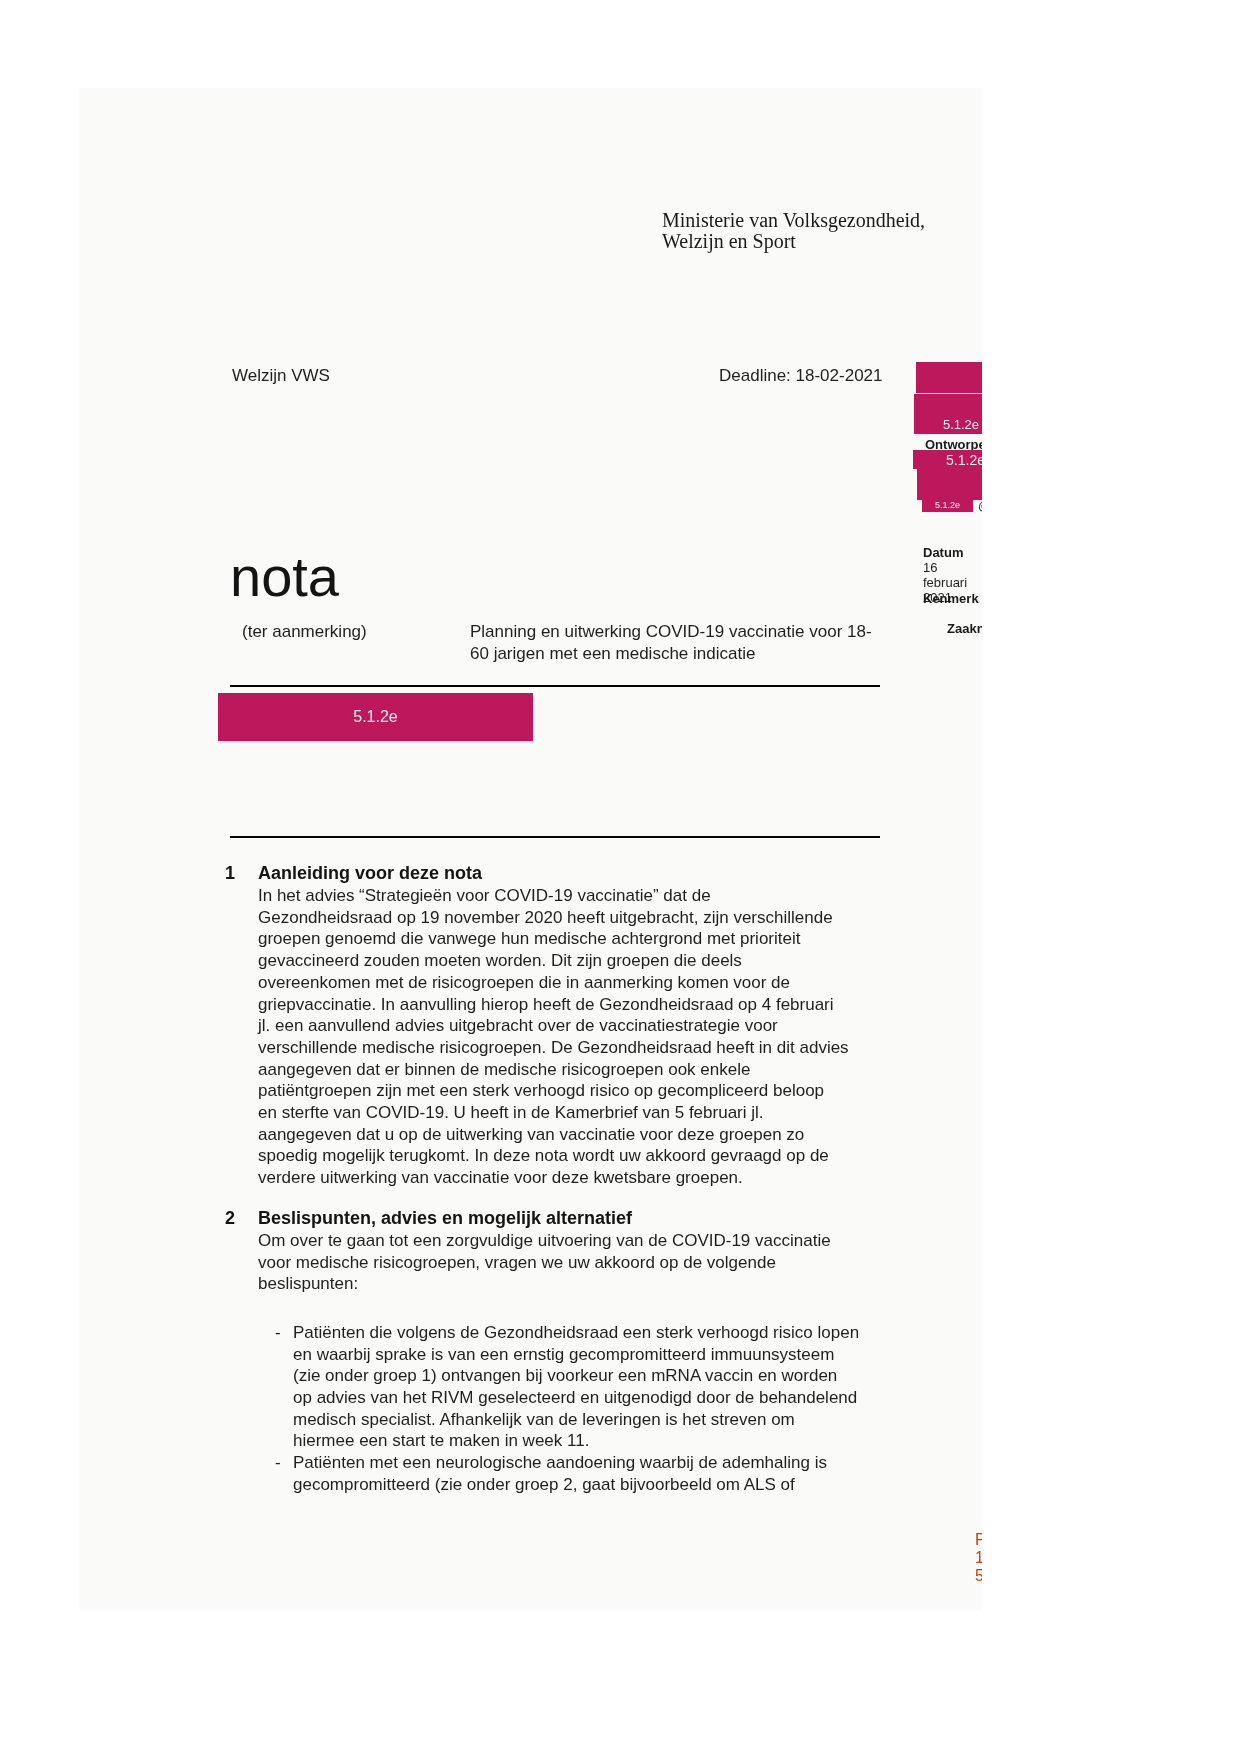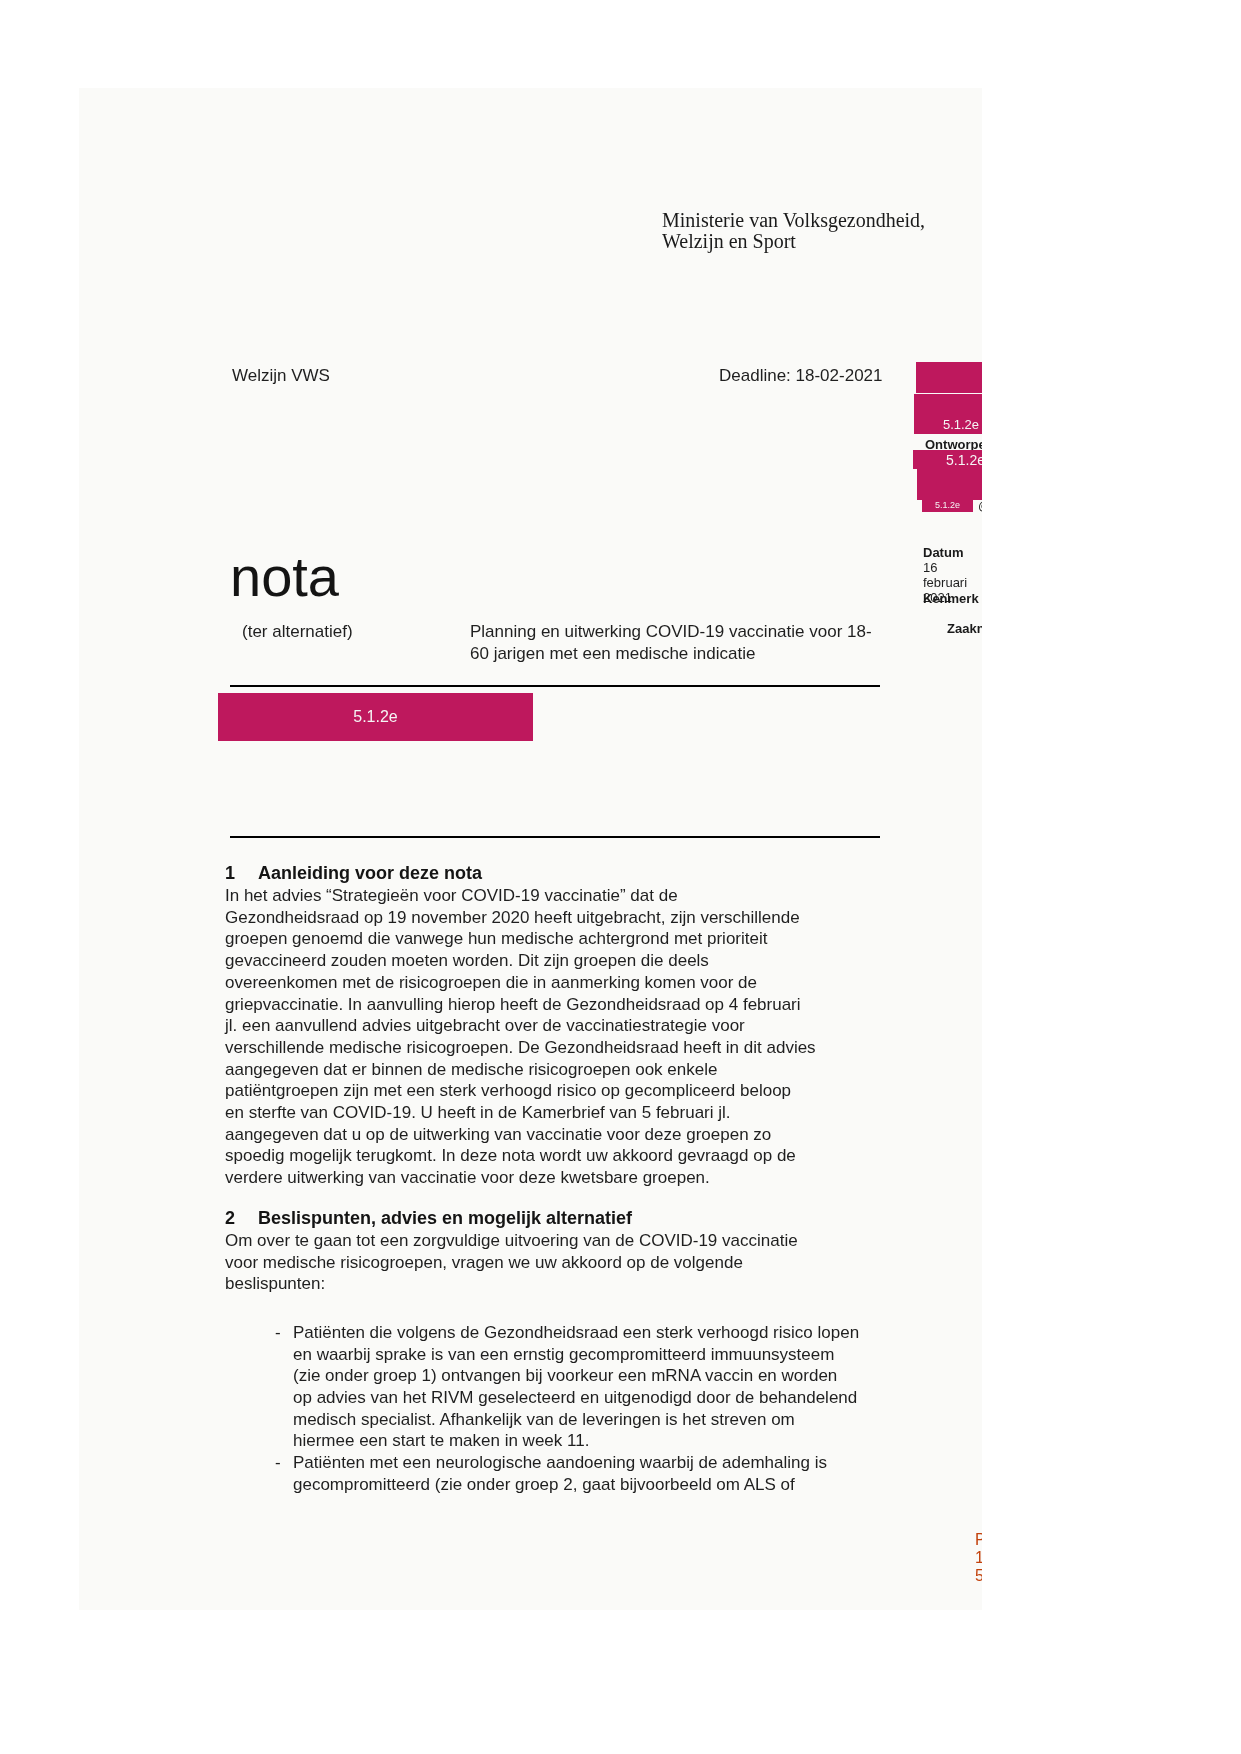--- a/index.html
+++ b/index.html
@@ -94,7 +94,7 @@
     <div class="abs side-label zaaknummer-label">Zaaknummer</div>
 
     <div class="abs doc-type">nota</div>
-    <div class="abs doc-subtitle">(ter alternatief)</div>
+    <div class="abs doc-subtitle">(ter aanmerking)</div>
     <div class="abs doc-subject">Planning en uitwerking COVID-19 vaccinatie voor 18-
 60 jarigen met een medische indicatie</div>
 

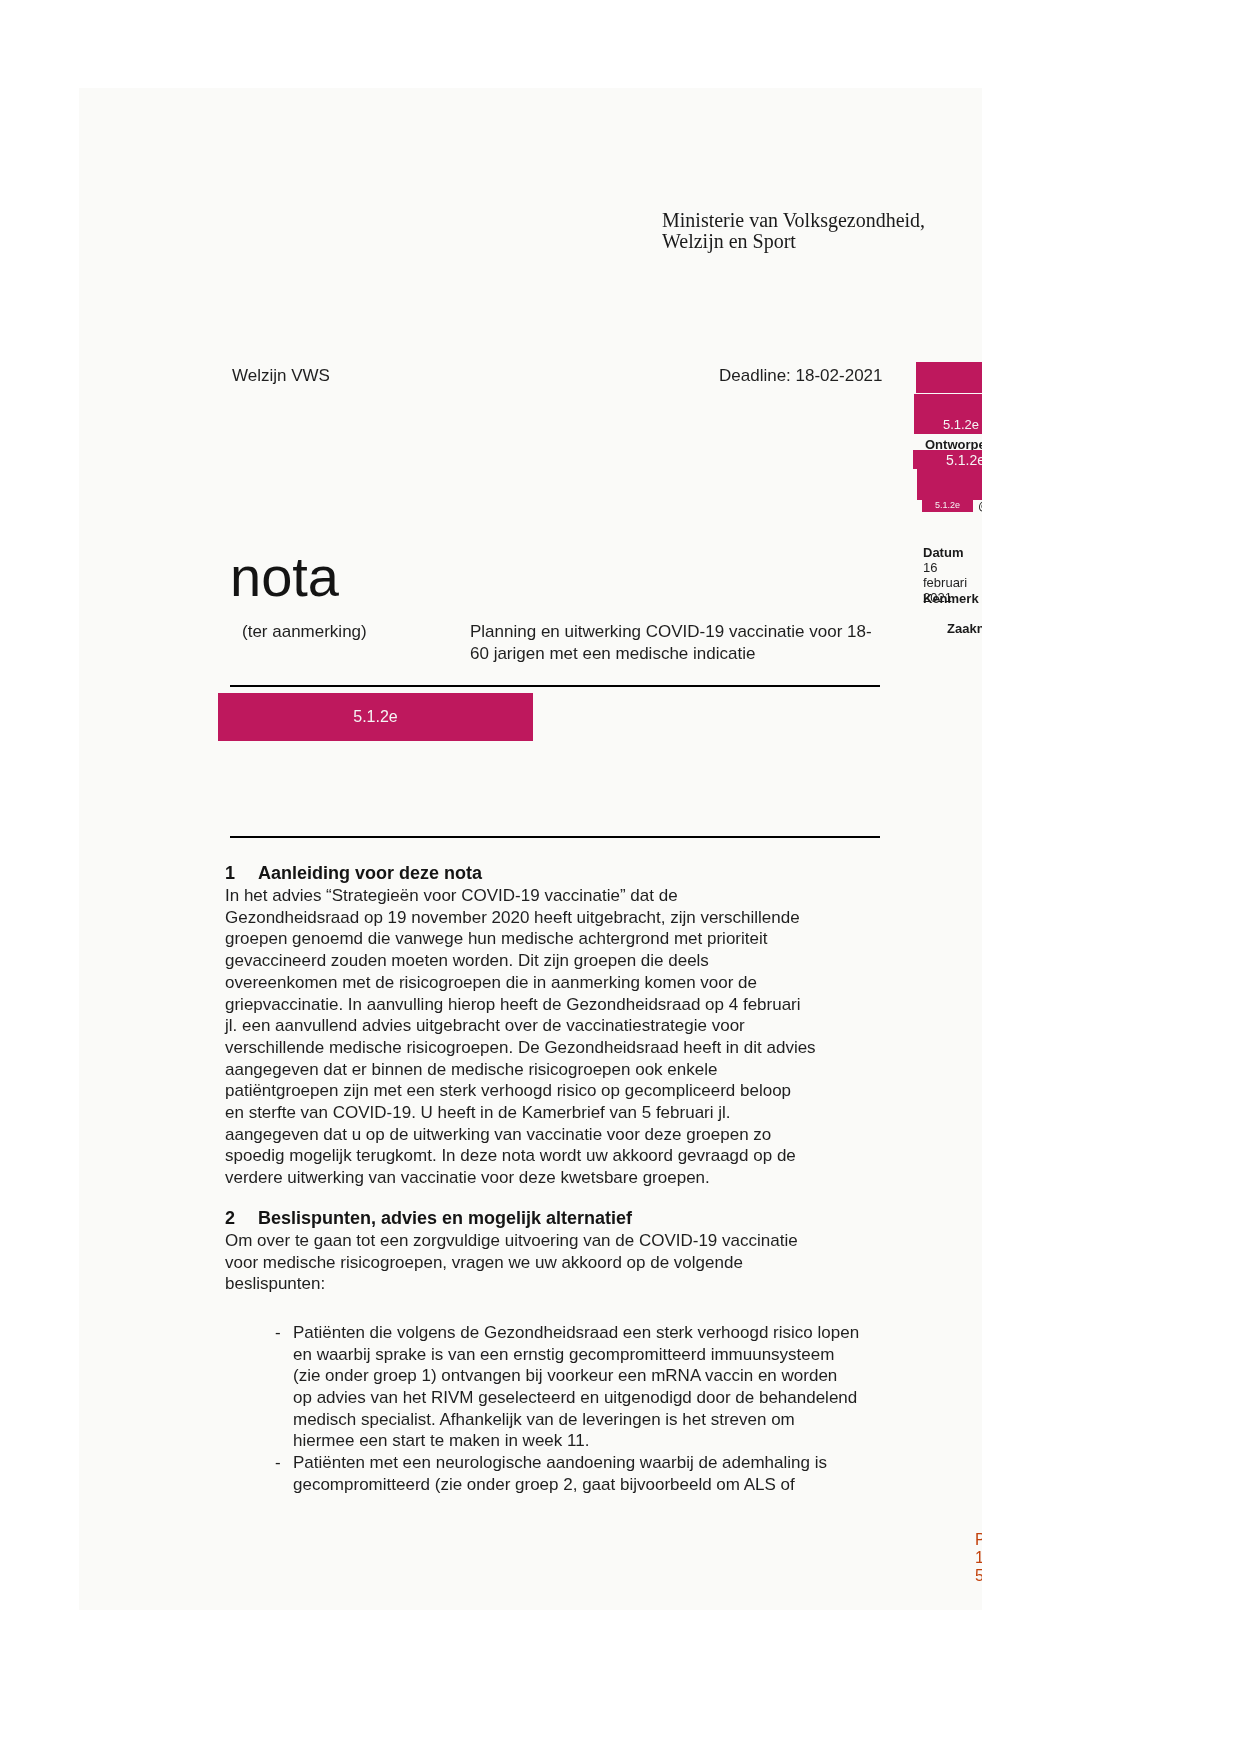--- a/index.html
+++ b/index.html
@@ -53,7 +53,7 @@
   .body-col{left:225px;top:862px;width:690px;font-size:17px;line-height:21.7px;}
   .section-head{display:flex;font-weight:bold;font-size:18px;line-height:22px;color:#141414;}
   .section-num{width:33px;flex:0 0 33px;}
-  .para{white-space:pre-line;margin-top:1px;}
+  .para{margin-left:33px;white-space:pre-line;margin-top:1px;}
   .section-2{margin-top:18px;}
   .bullets{margin-top:27px;margin-left:50px;}
   .bullet{display:flex;}

